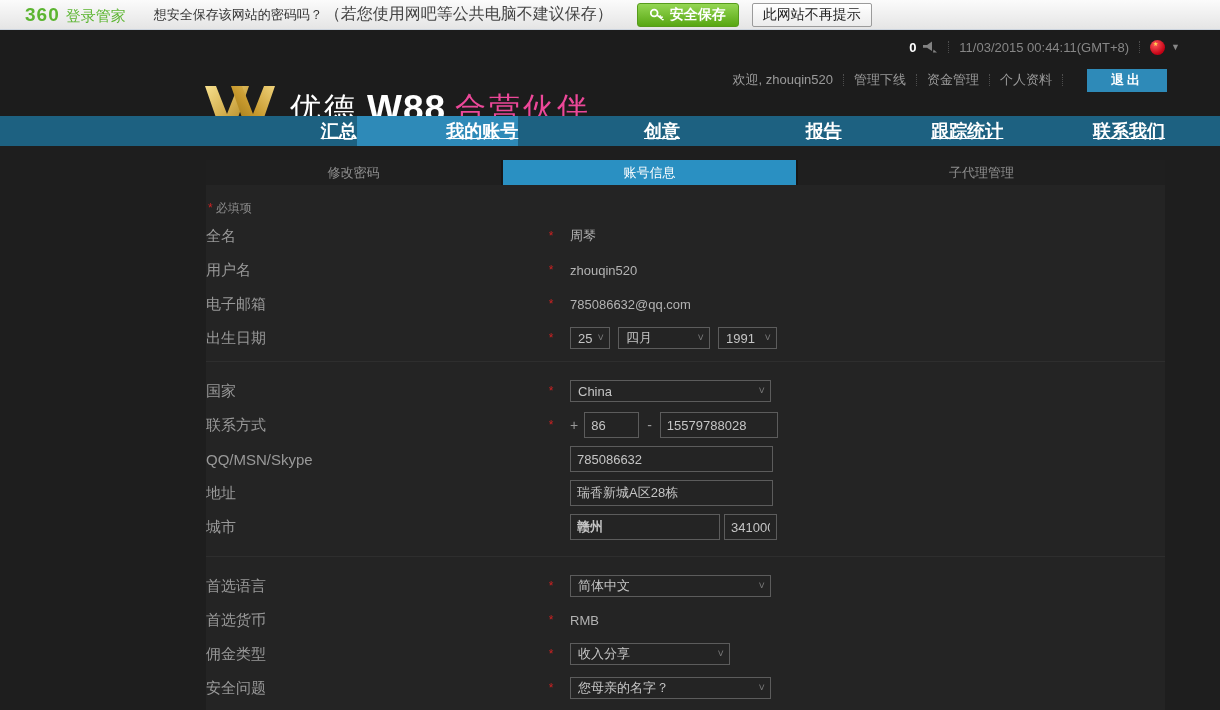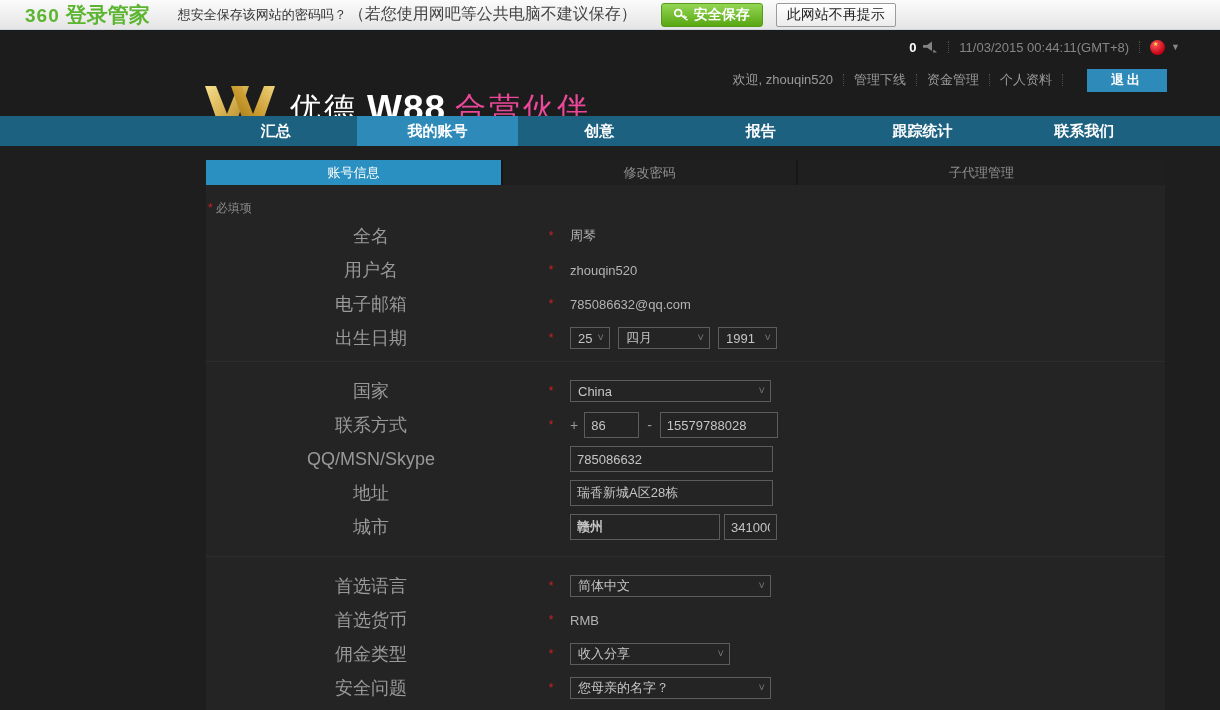--- a/index.html
+++ b/index.html
@@ -19,7 +19,7 @@
   }
   .bb-logo { margin-left:25px; display:flex; align-items:baseline; }
   .bb-logo-360 { color:#5cb531; font-size:19px; font-weight:bold; letter-spacing:1px; }
-  .bb-logo-txt { color:#5cb531; font-size:21px; font-weight:bold; margin-left:6px; }
+  .bb-logo-txt { color:#5cb531; font-size:15px; font-weight:normal; margin-left:6px; }
   .bb-msg { margin-left:28px; font-size:13px; color:#333; }
   .bb-note { font-size:16px; color:#444; margin-left:2px; }
   .bb-save {

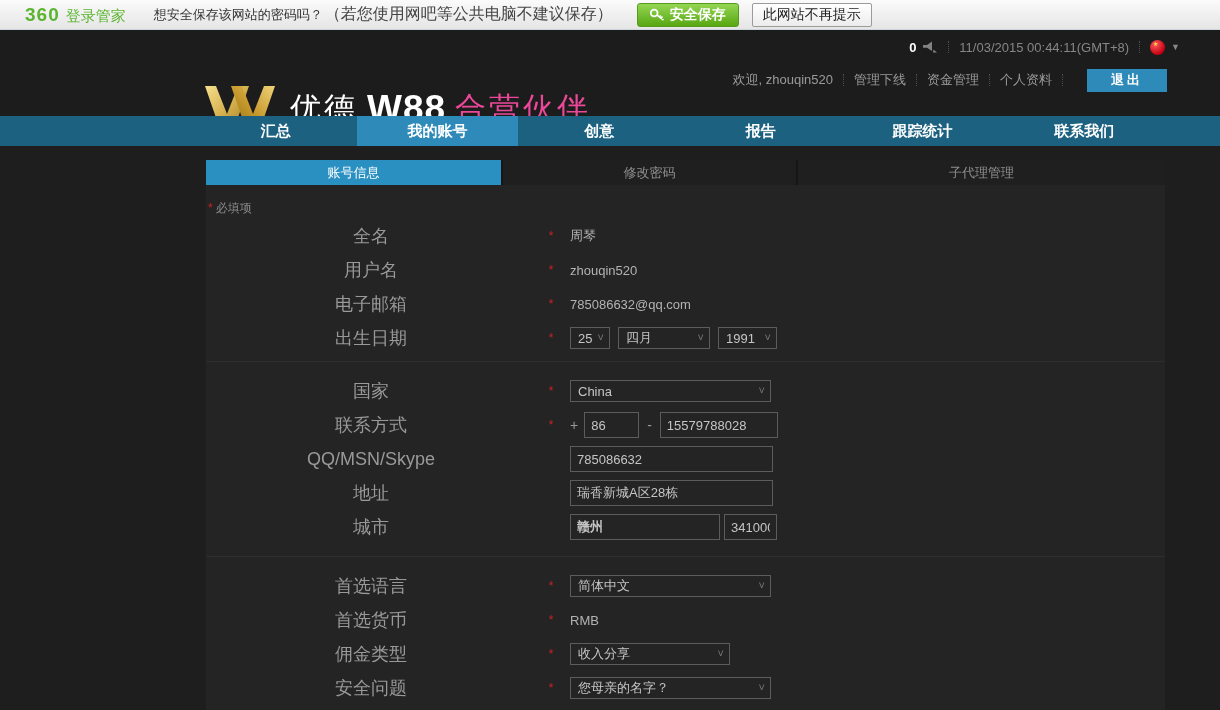--- a/index.html
+++ b/index.html
@@ -68,8 +68,8 @@
   .nav { position:absolute; top:116px; left:0; width:1220px; height:30px; background:#1d6181; }
   .nav-inner { margin-left:195px; width:970px; height:30px; display:flex; }
   .nav-item {
-    flex:1; text-align:center; line-height:30px;
-    color:#fff; font-size:15px; font-weight:bold; cursor:pointer;
+    flex:1; text-align:right; line-height:30px;
+    color:#fff; font-size:18px; font-weight:bold; cursor:pointer;text-decoration:underline;
   }
   .nav-item.active { background:#2e8ab8; }
 

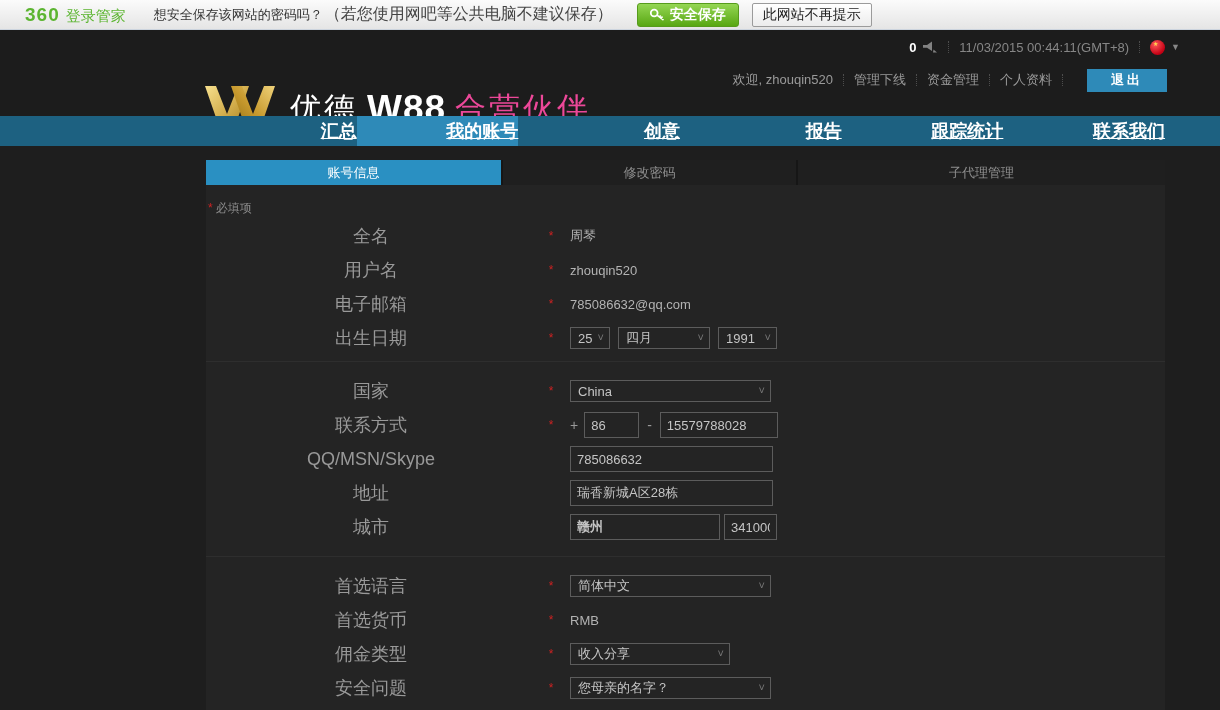--- a/index.html
+++ b/index.html
@@ -200,8 +200,8 @@
 
 <div class="panel">
   <div class="tabs">
+    <div class="tab tab-2">修改密码</div>
     <div class="tab tab-1 active">账号信息</div>
-    <div class="tab tab-2">修改密码</div>
     <div class="tab tab-3">子代理管理</div>
   </div>
 

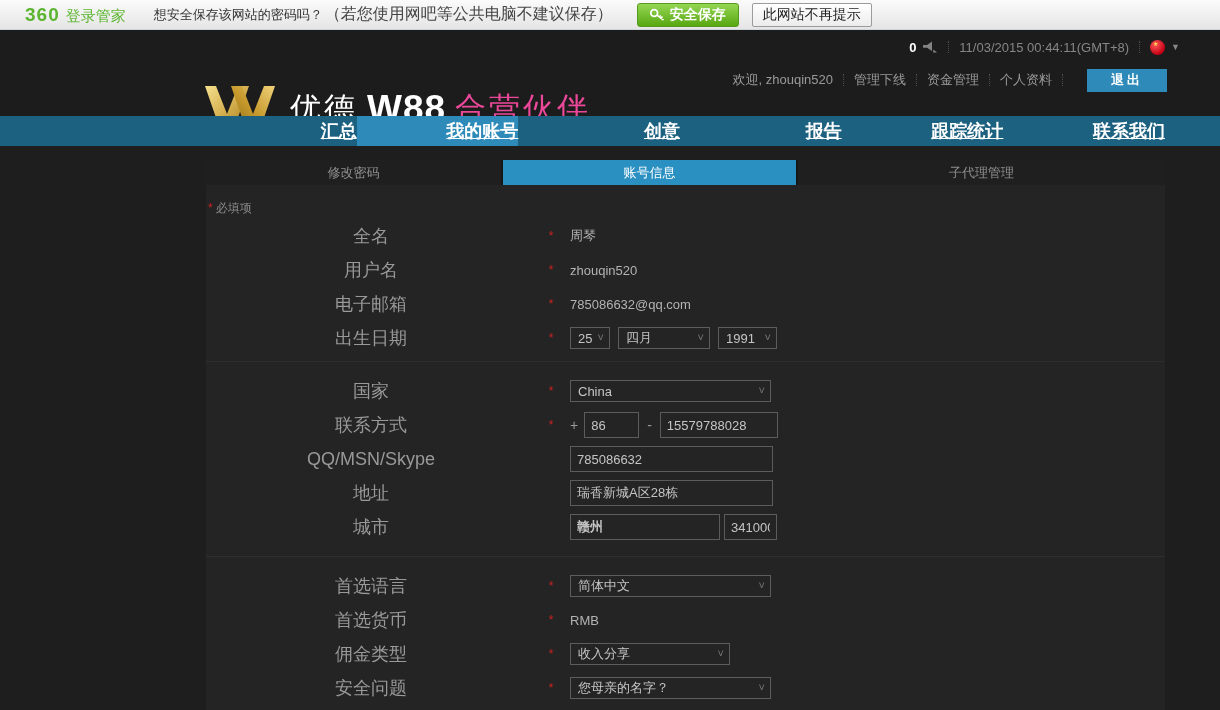--- a/index.html
+++ b/index.html
@@ -93,7 +93,7 @@
   .section.last { padding-bottom:0; }
 
   .row { display:flex; align-items:center; height:34px; }
-  .row .lbl { width:330px; text-align:center; color:#999; font-size:18px; }
+  .row .lbl { width:330px; text-align:left; color:#999; font-size:15px; }
   .row .req { width:14px; margin-left:8px; text-align:center; color:#cc2222; font-size:12px; }
   .row .val { margin-left:12px; display:flex; align-items:center; color:#b3b3b3; font-size:13px; }
 

